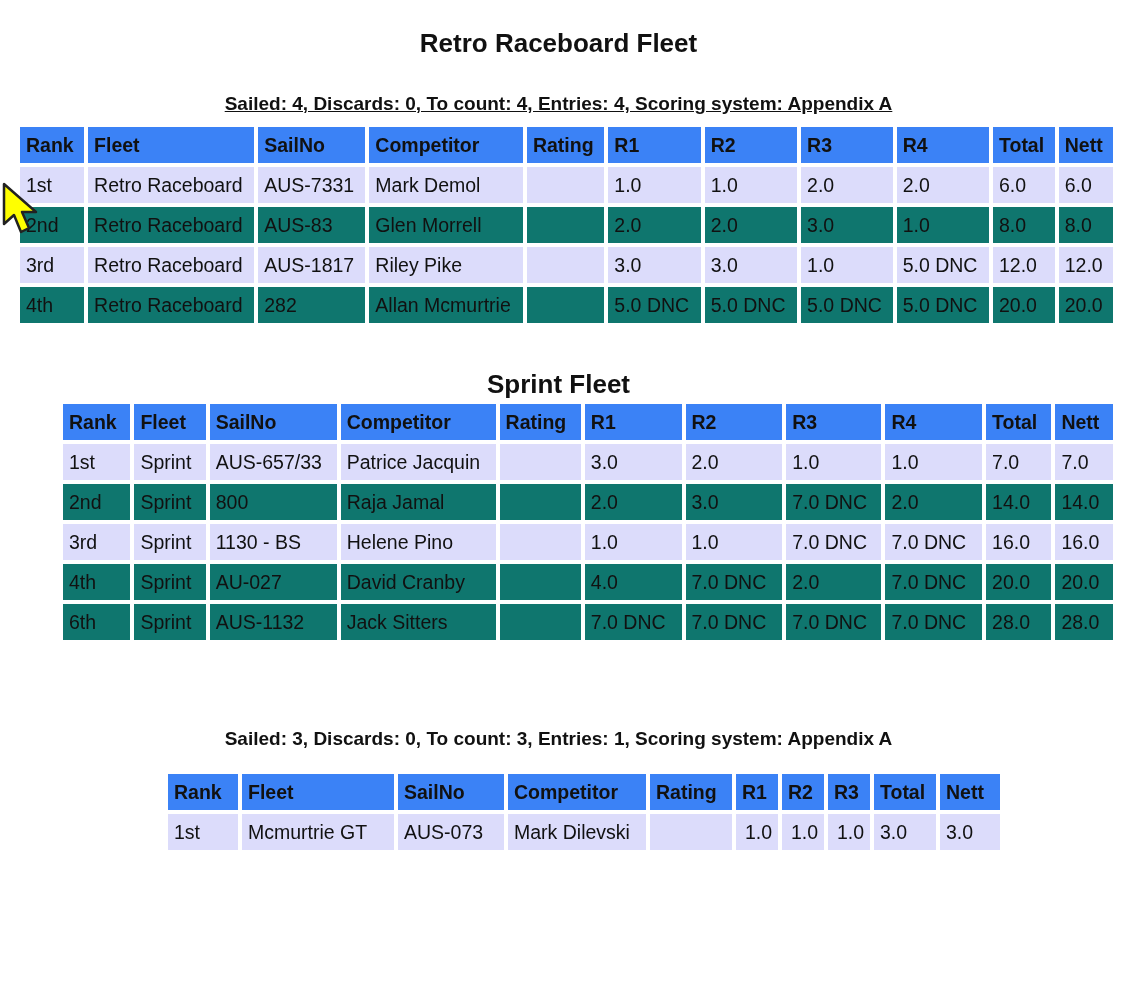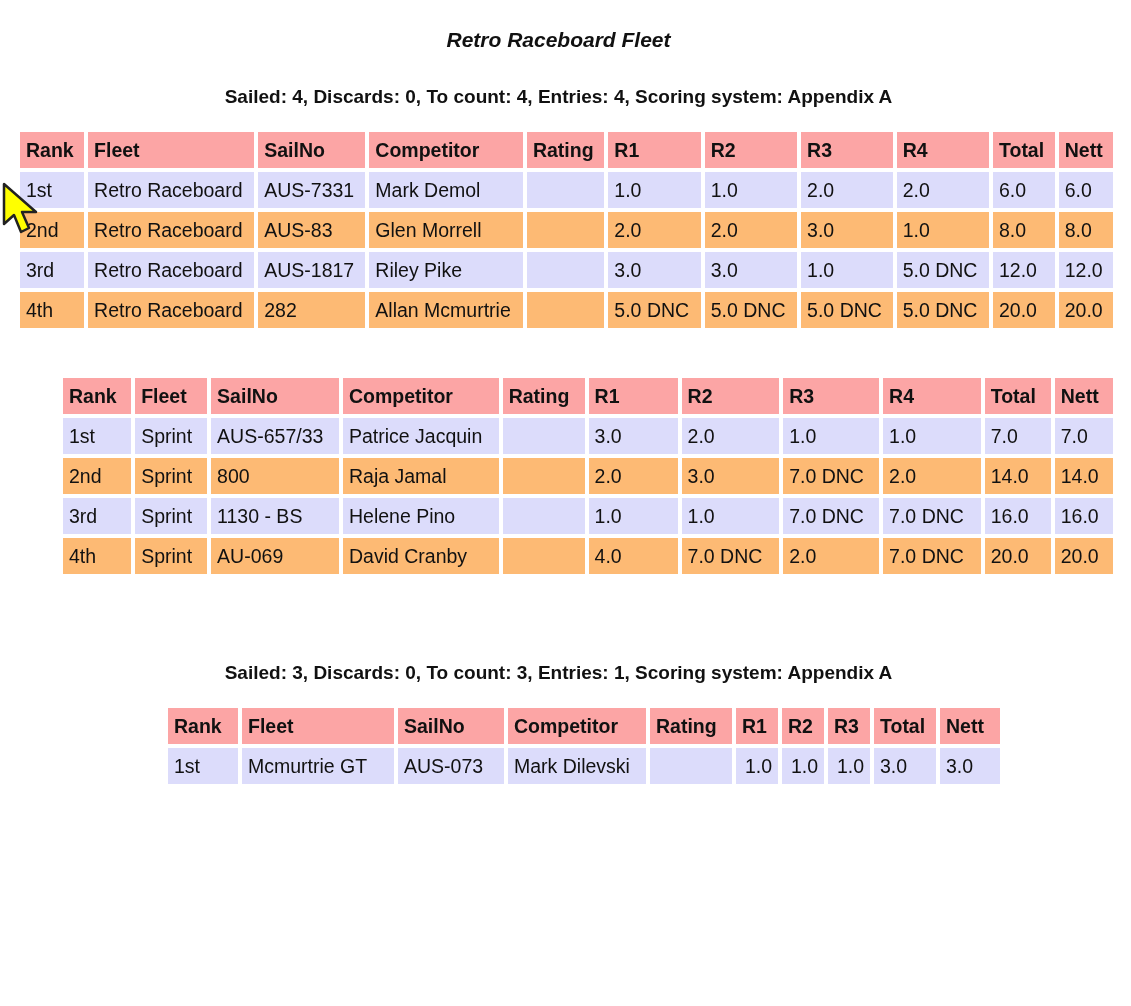--- a/index.html
+++ b/index.html
@@ -9,8 +9,8 @@
   }
   .page { width: 1117px; }
   h3.fleet-title {
-    text-align: center; font-size: 21px; font-weight: bold;
-    margin: 0; padding: 0; font-style: italic;
+    text-align: center; font-size: 26px; font-weight: bold;
+    margin: 0; padding: 0;
   }
   .summary {
     text-align: center; font-size: 19px; font-weight: bold;

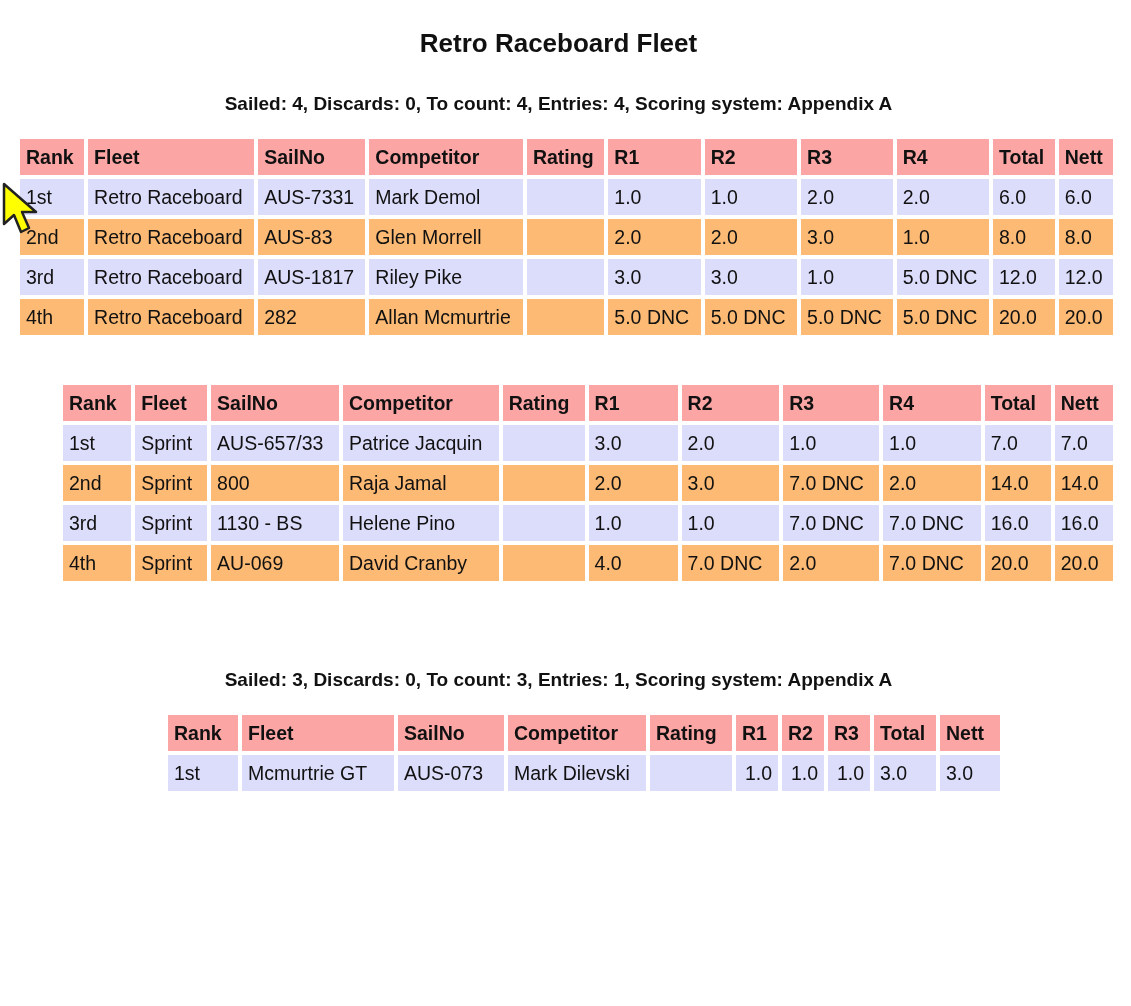--- a/index.html
+++ b/index.html
@@ -43,7 +43,7 @@
 
   <div style="padding-top:28px;">
     <h3 class="fleet-title">Retro Raceboard Fleet</h3>
-    <p class="summary" style="margin-top:34px;margin-bottom:20px;">Sailed: 4, Discards: 0, To count: 4, Entries: 4, Scoring system: Appendix A</p>
+    <p class="summary" style="margin-top:34px;margin-bottom:8px;text-decoration:underline;">Sailed: 4, Discards: 0, To count: 4, Entries: 4, Scoring system: Appendix A</p>
     <table class="results" style="margin-left:16px;">
         <thead>
           <tr>

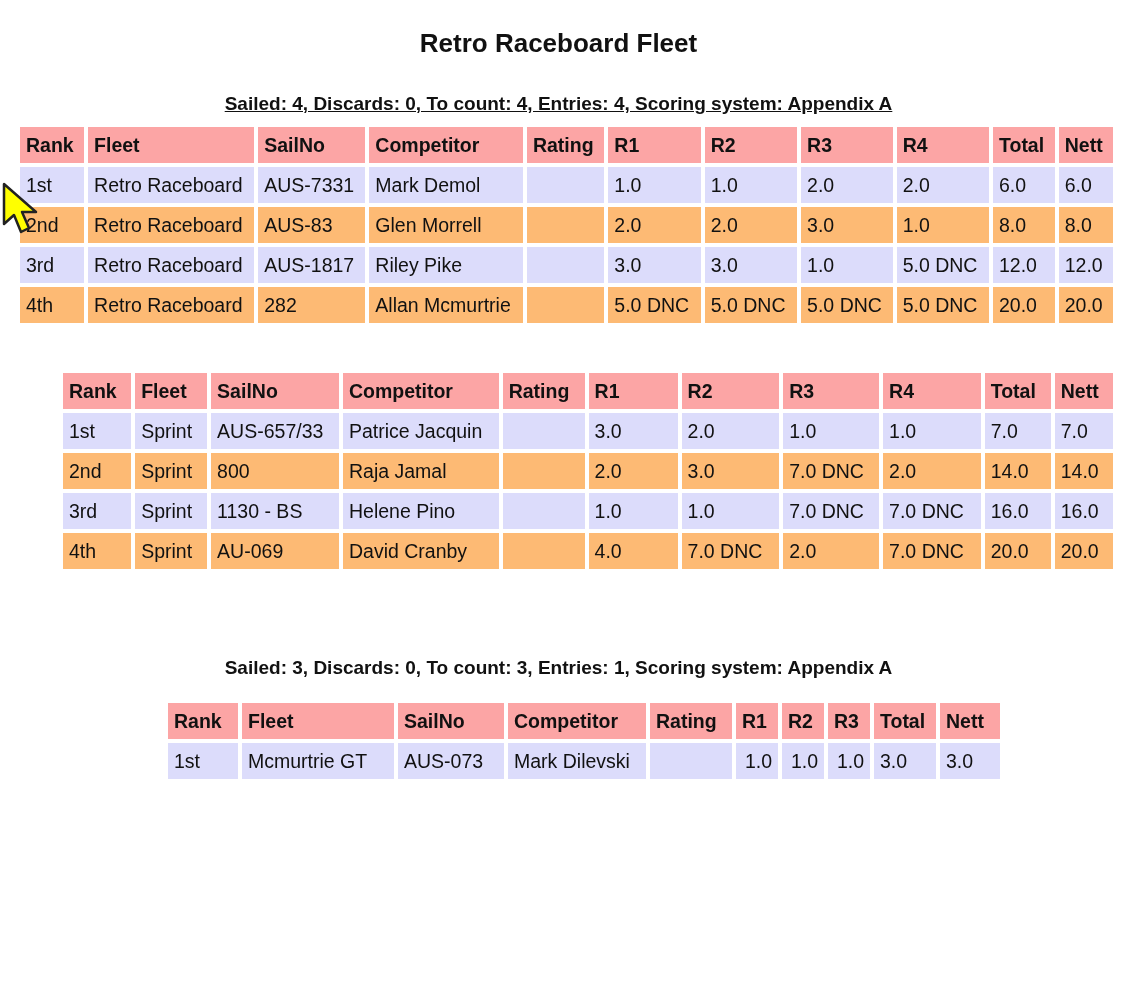--- a/index.html
+++ b/index.html
@@ -21,7 +21,7 @@
     margin: 0 auto; font-size: 19.5px;
   }
   table.results th {
-    background: #fca5a5; text-align: left; font-weight: bold;
+    background: #3b82f6; text-align: left; font-weight: bold;
     padding: 0 6px; height: 36px; white-space: nowrap;
   }
   table.results td {

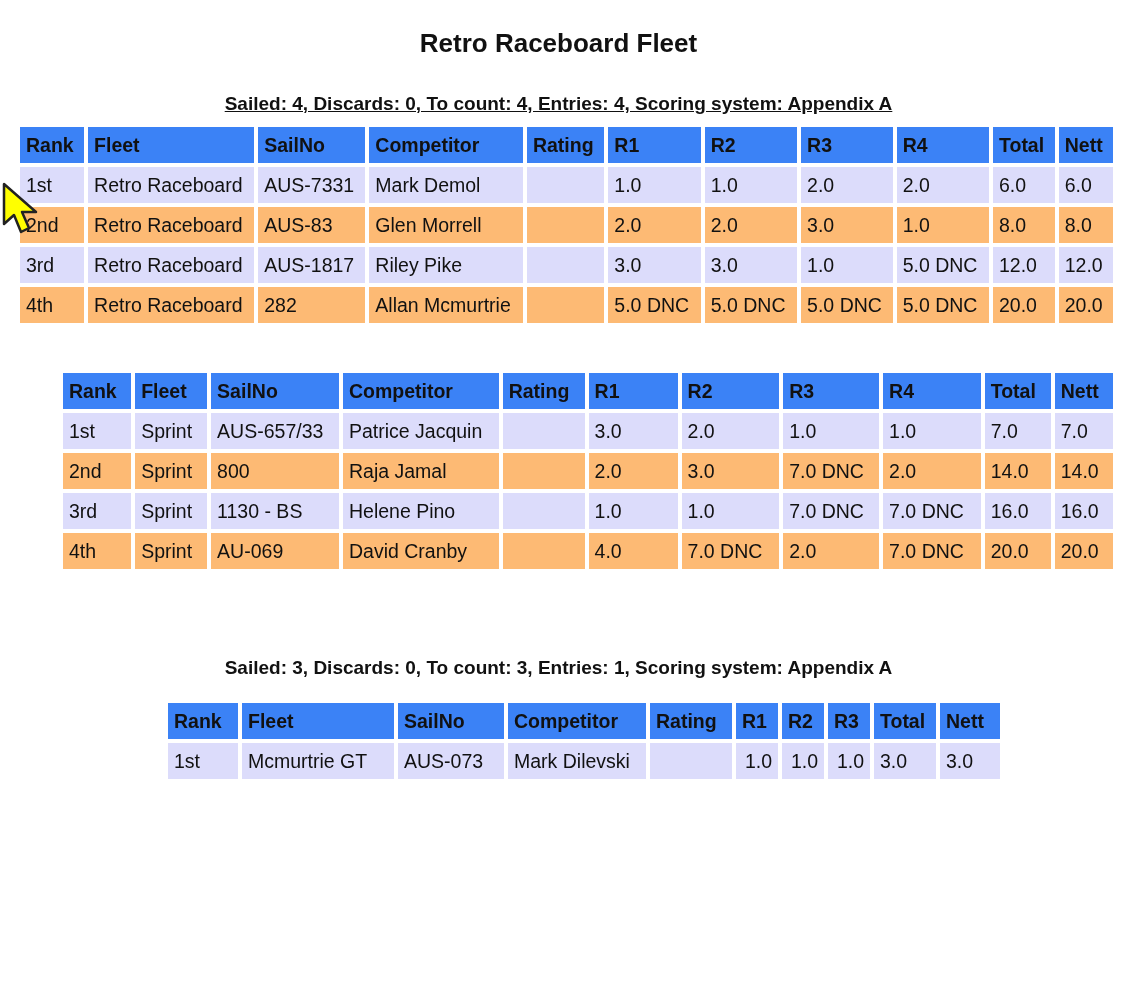--- a/index.html
+++ b/index.html
@@ -28,7 +28,7 @@
     padding: 0 6px; height: 36px; white-space: nowrap;
   }
   table.results tr.odd td { background: #dcdcfb; }
-  table.results tr.even td { background: #fdba74; }
+  table.results tr.even td { background: #0f766e; }
   td.rnum { text-align: right; }
 
   .cursor {

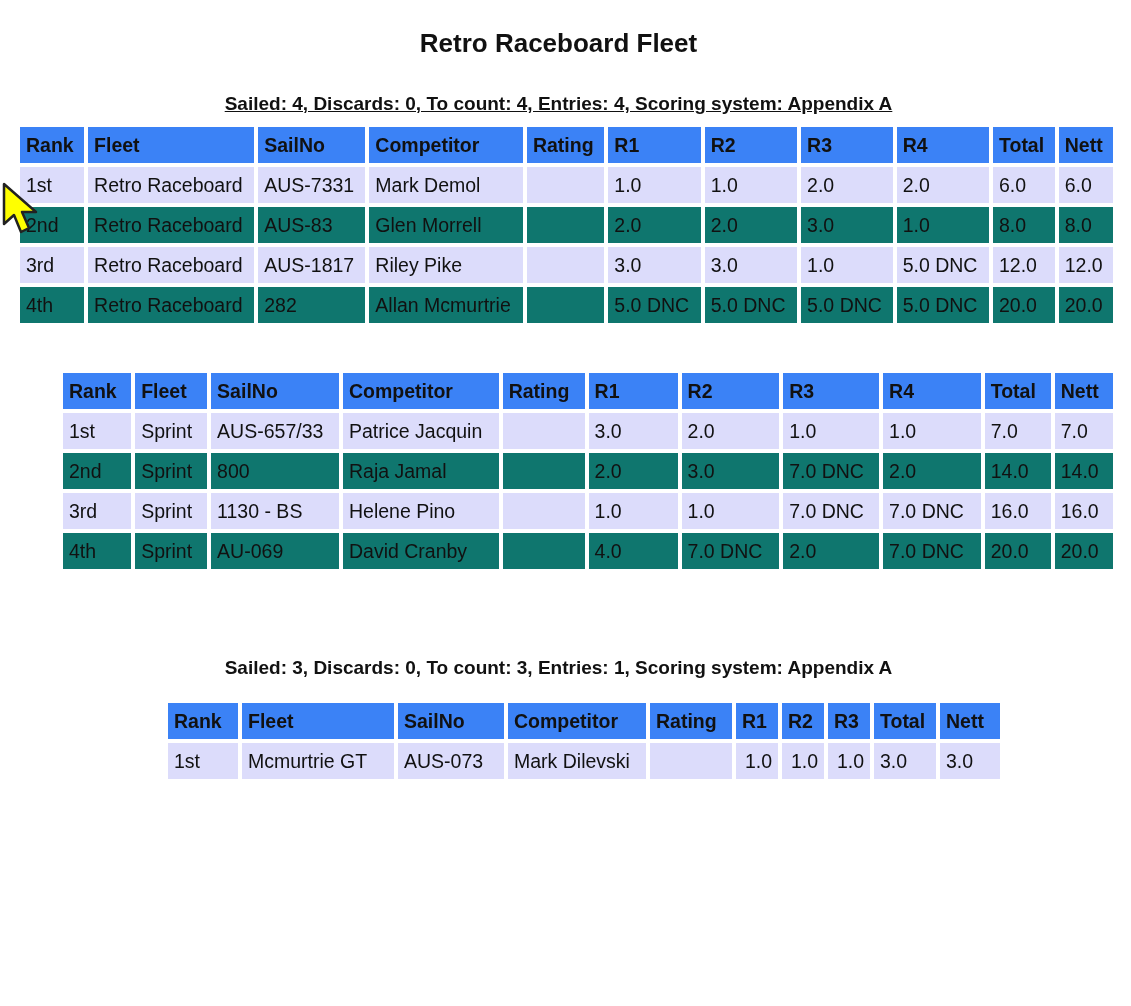--- a/index.html
+++ b/index.html
@@ -118,6 +118,7 @@
   </div>
 
   <div style="padding-top:42px;">
+    <h3 class="fleet-title">Sprint Fleet</h3>
     <table class="results" style="margin-left:59px;">
         <thead>
           <tr>

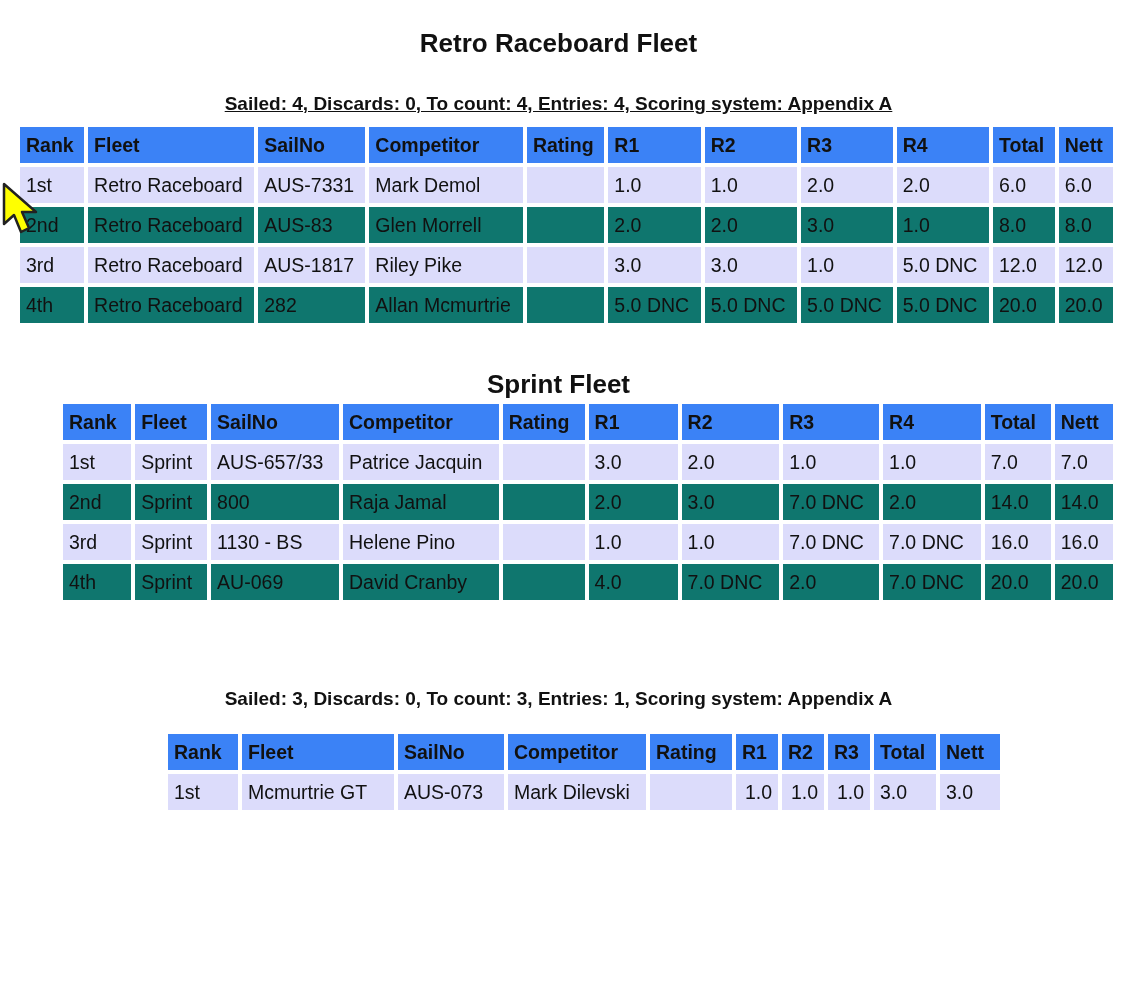--- a/index.html
+++ b/index.html
@@ -178,7 +178,7 @@
           <tr class="even">
             <td>4th</td>
             <td>Sprint</td>
-            <td>AU-069</td>
+            <td>AU-027</td>
             <td>David Cranby</td>
             <td></td>
             <td>4.0</td>

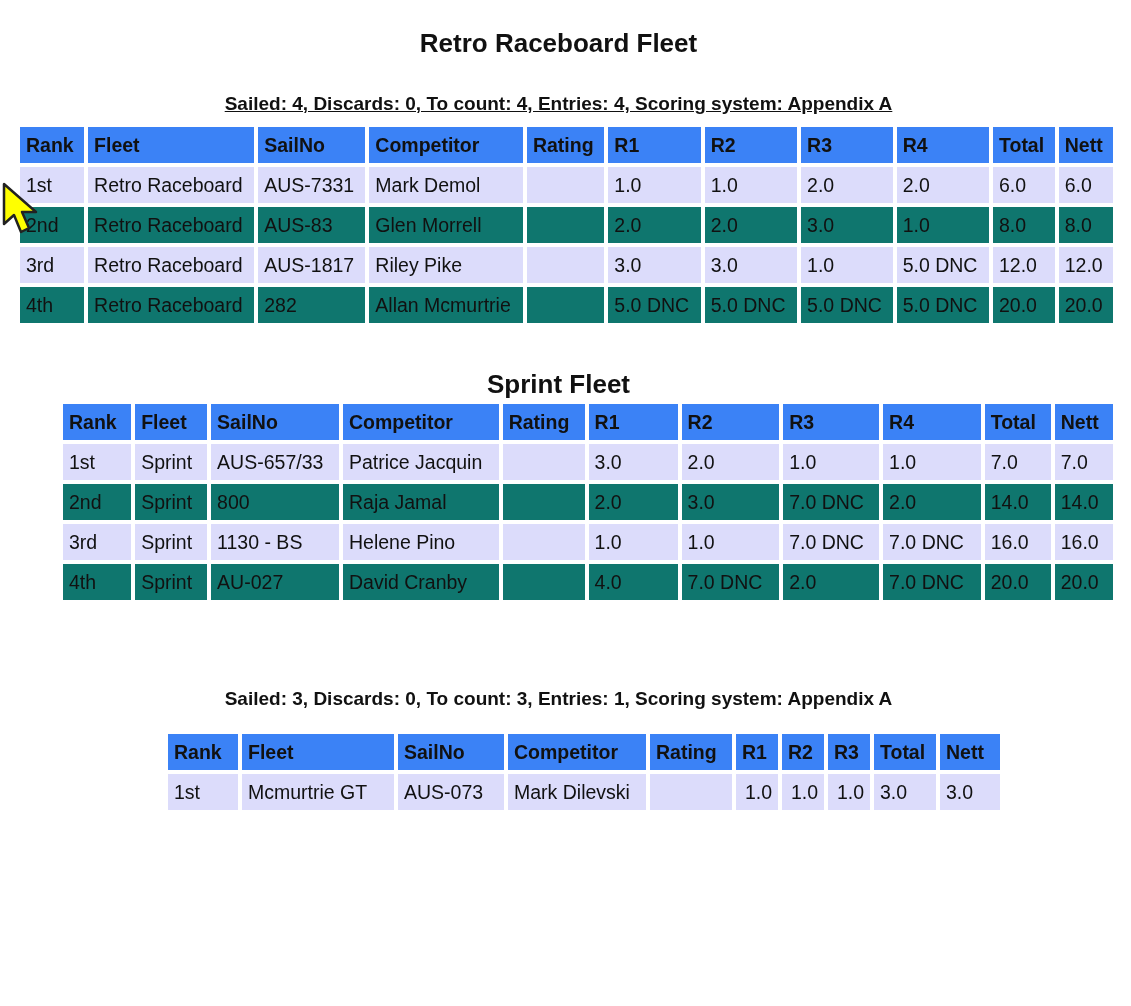--- a/index.html
+++ b/index.html
@@ -188,6 +188,19 @@
             <td>20.0</td>
             <td>20.0</td>
           </tr>
+          <tr class="even">
+            <td>6th</td>
+            <td>Sprint</td>
+            <td>AUS-1132</td>
+            <td>Jack Sitters</td>
+            <td></td>
+            <td>7.0 DNC</td>
+            <td>7.0 DNC</td>
+            <td>7.0 DNC</td>
+            <td>7.0 DNC</td>
+            <td>28.0</td>
+            <td>28.0</td>
+          </tr>
         </tbody>
       </table>
   </div>

